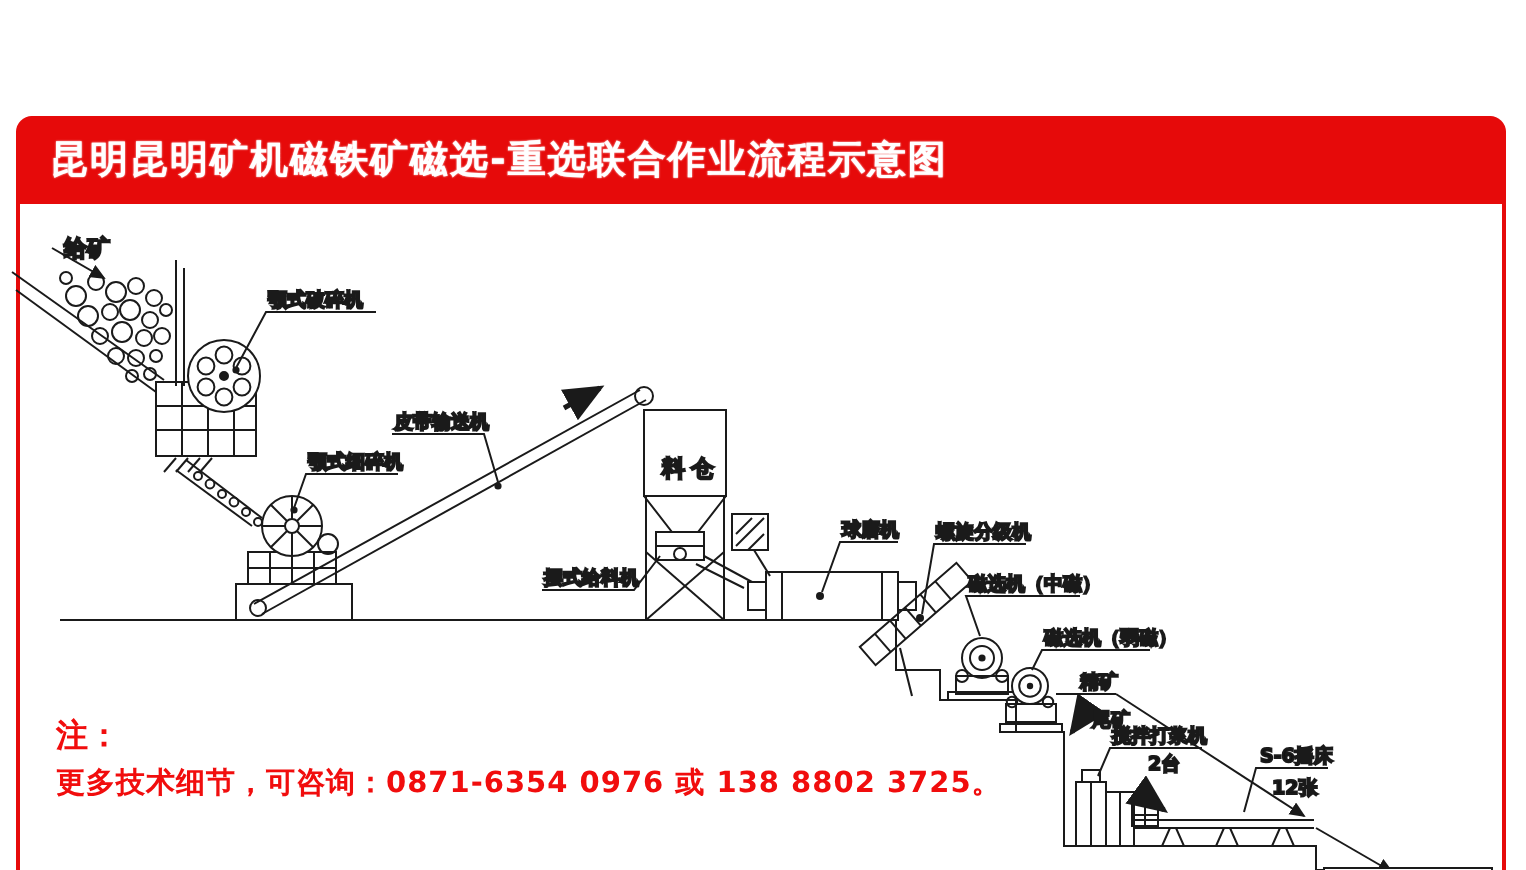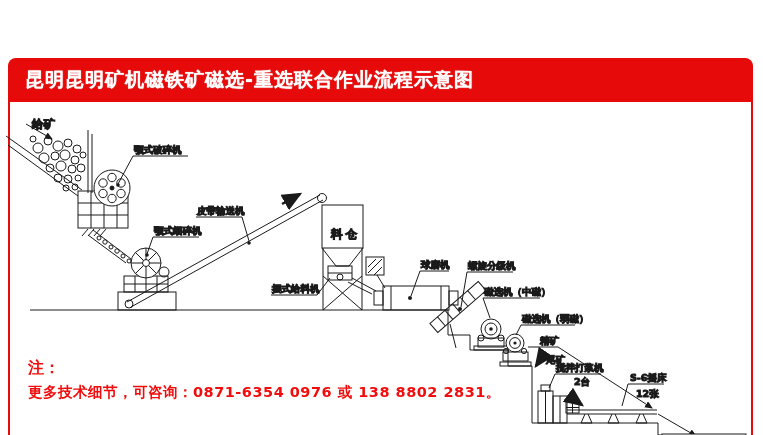--- a/index.html
+++ b/index.html
@@ -271,7 +271,7 @@
 
   <div class="note">
     <span class="n-head">注：</span>
-    <span class="n-line">更多技术细节，可咨询：0871-6354 0976 或 138 8802 2831。</span>
+    <span class="n-line">更多技术细节，可咨询：0871-6354 0976 或 138 8802 3725。</span>
   </div>
 </div>
 

